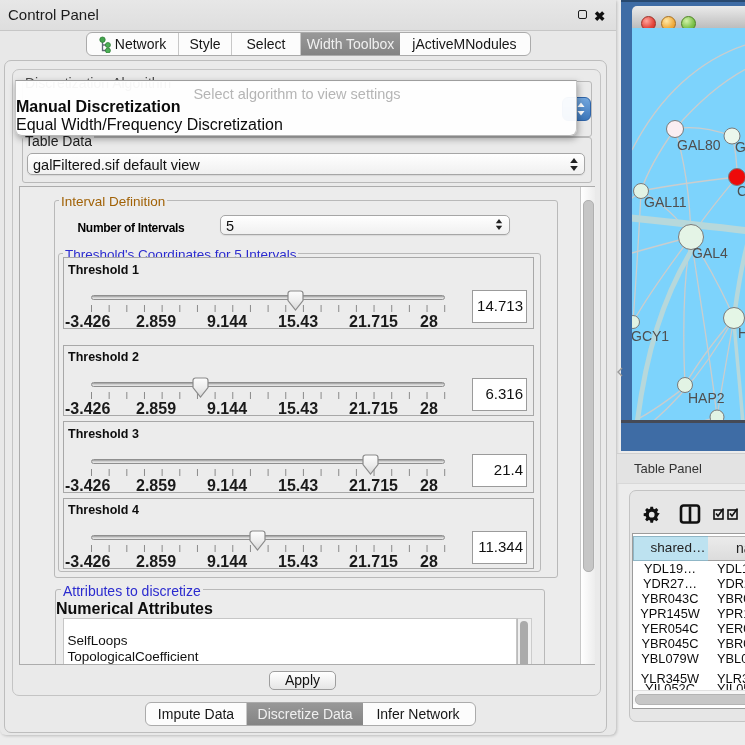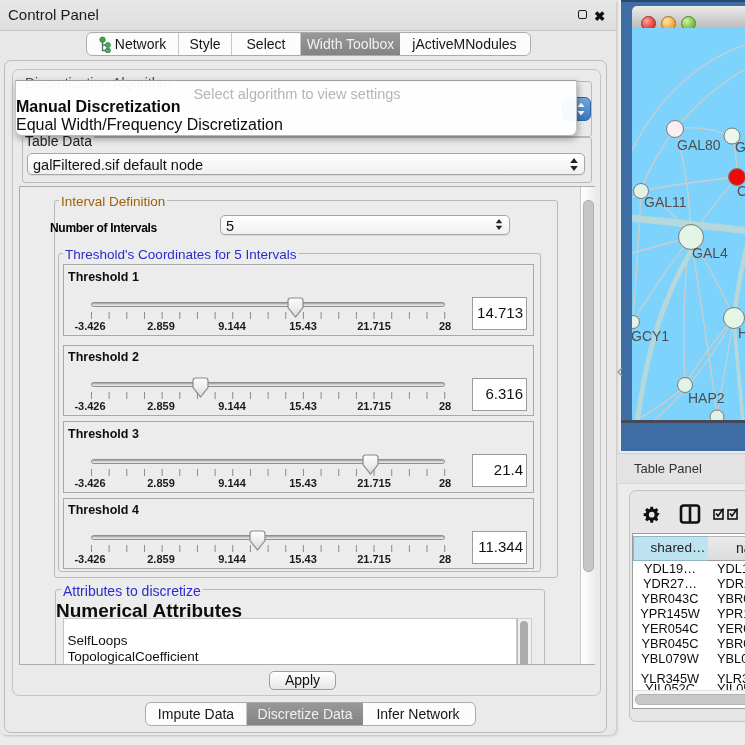--- a/index.html
+++ b/index.html
@@ -160,7 +160,7 @@
     <div class="abs group" style="left:22px;top:137px;width:568px;height:44px;"></div>
     <div class="glabel" style="left:23px;top:133px;color:#222;font-size:14px;">Table Data</div>
     <div class="abs combo" style="left:27px;top:153px;width:556px;height:20px;">
-      <span>galFiltered.sif default node</span>
+      <span>galFiltered.sif default view</span>
       <svg width="14" height="17" viewBox="0 0 14 17" style="position:absolute;right:3px;top:1.5px;">
         <polygon points="7,2 3.2,7 10.8,7" fill="#222"></polygon>
         <polygon points="7,15 3.2,10 10.8,10" fill="#222"></polygon>

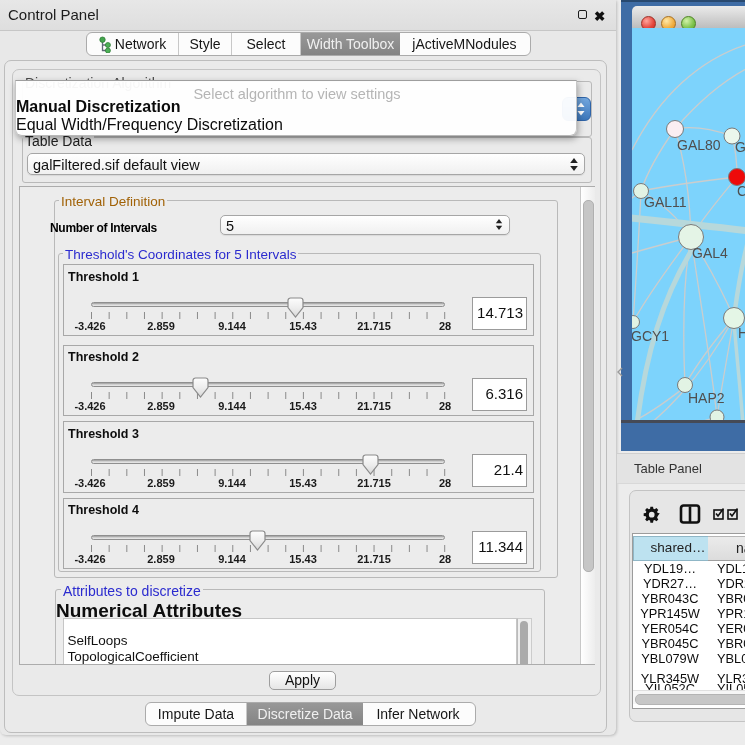--- a/index.html
+++ b/index.html
@@ -177,7 +177,7 @@
 
       <div class="abs group" style="left:34px;top:13px;width:502px;height:376px;"></div>
       <div class="glabel" style="left:39px;top:7px;color:#a16207;background:#ECECEC;">Interval Definition</div>
-      <div class="abs b" style="left:30px;top:33.5px;width:162px;text-align:left;font-size:12px;letter-spacing:-0.3px;color:#000;">Number of Intervals</div>
+      <div class="abs b" style="left:30px;top:33.5px;width:162px;text-align:center;font-size:12px;letter-spacing:-0.3px;color:#000;">Number of Intervals</div>
       <div class="abs combo" style="left:200px;top:28px;width:288px;height:18px;">
         <span style="top:2px;">5</span>
         <svg width="12" height="15" viewBox="0 0 12 15" style="position:absolute;right:4px;top:1px;">

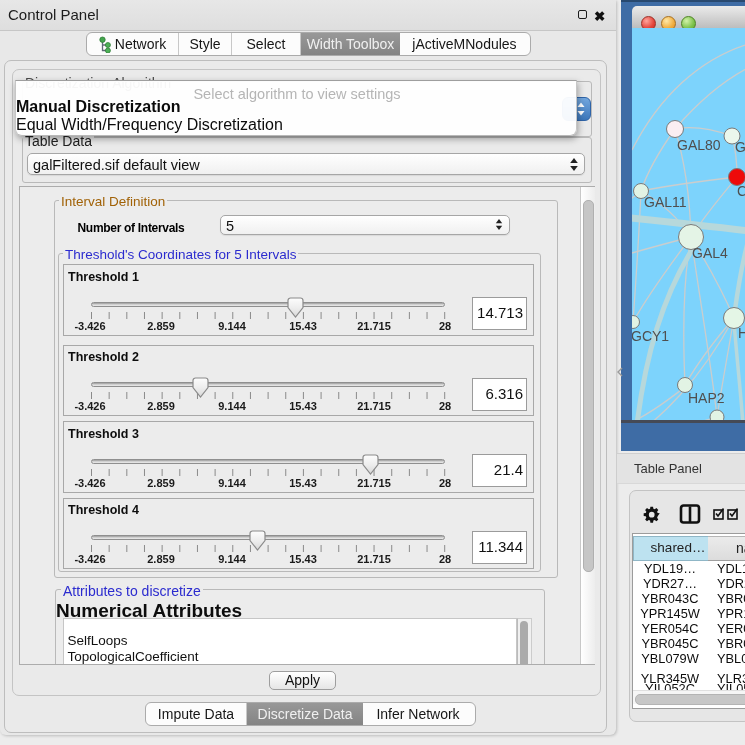--- a/index.html
+++ b/index.html
@@ -189,7 +189,7 @@
       <div class="abs group" style="left:38px;top:66px;width:481px;height:316.5px;"></div>
       <div class="glabel" style="left:43px;top:60px;color:#2B2BCF;background:#ECECEC;">Threshold's Coordinates for 5 Intervals</div>
 
-      <div class="thr" style="top:77px;" id="t1">
+      <div class="thr" style="top:70px;" id="t1">
         <div class="ttl">Threshold 1</div>
         <div class="track"></div>
         <svg class="ticks" width="357" height="9" viewBox="0 0 357 9" style="position:absolute;left:27px;top:46.5px;">

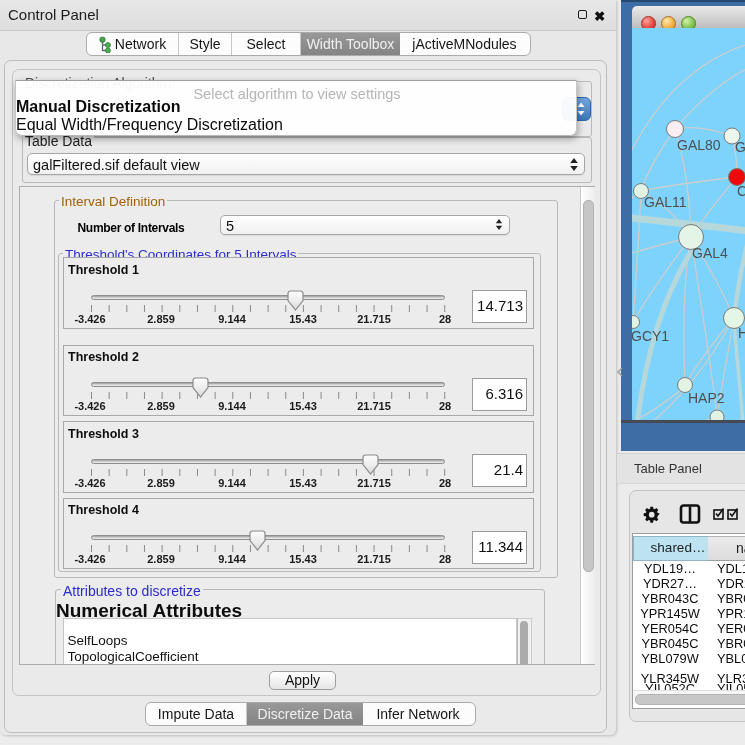--- a/index.html
+++ b/index.html
@@ -56,7 +56,7 @@
   background:linear-gradient(#9A9A9A,#D5D5D5 55%,#EBEBEB);}
 .thr .vbox{position:absolute;left:408px;top:32px;width:50px;height:31px;background:#FFF;border:1px solid #9B9B9B;
   font-size:15px;color:#111;text-align:right;padding-right:3px;line-height:30px;}
-.tlab{position:absolute;top:54.5px;width:50px;margin-left:-25px;text-align:center;font-size:11px;font-weight:bold;color:#1a1a1a;}
+.tlab{position:absolute;top:54.5px;width:50px;margin-left:-25px;font-size:16px;font-weight:bold;color:#1a1a1a;}
 
 #attrlist{background:#FFF;border:1px solid #C6C6C6;}
 #attrlist{padding-top:14px;}

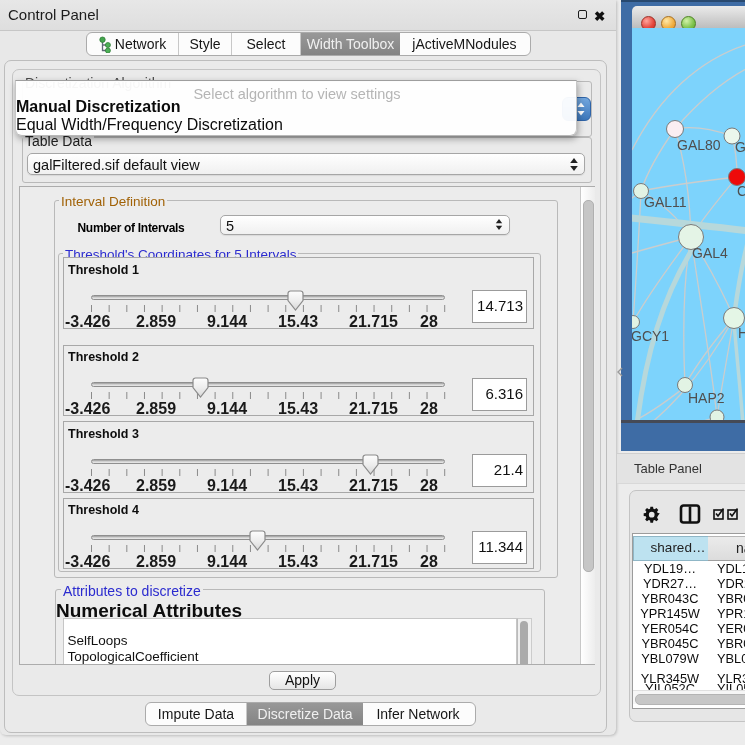--- a/index.html
+++ b/index.html
@@ -260,7 +260,7 @@
 
       <div class="abs group" style="left:35px;top:402px;width:488px;height:90px;"></div>
       <div class="glabel" style="left:41px;top:396px;color:#2B2BCF;background:#ECECEC;font-size:14px;">Attributes to discretize</div>
-      <div class="abs b" style="left:36px;top:413px;font-size:19px;color:#0d0d0d;">Numerical Attributes</div>
+      <div class="abs b" style="left:36px;top:413px;font-size:16px;color:#0d0d0d;">Numerical Attributes</div>
       <div class="abs" id="attrlist" style="left:43px;top:431px;width:452px;height:46px;">
         <div>SelfLoops</div>
         <div>TopologicalCoefficient</div>

